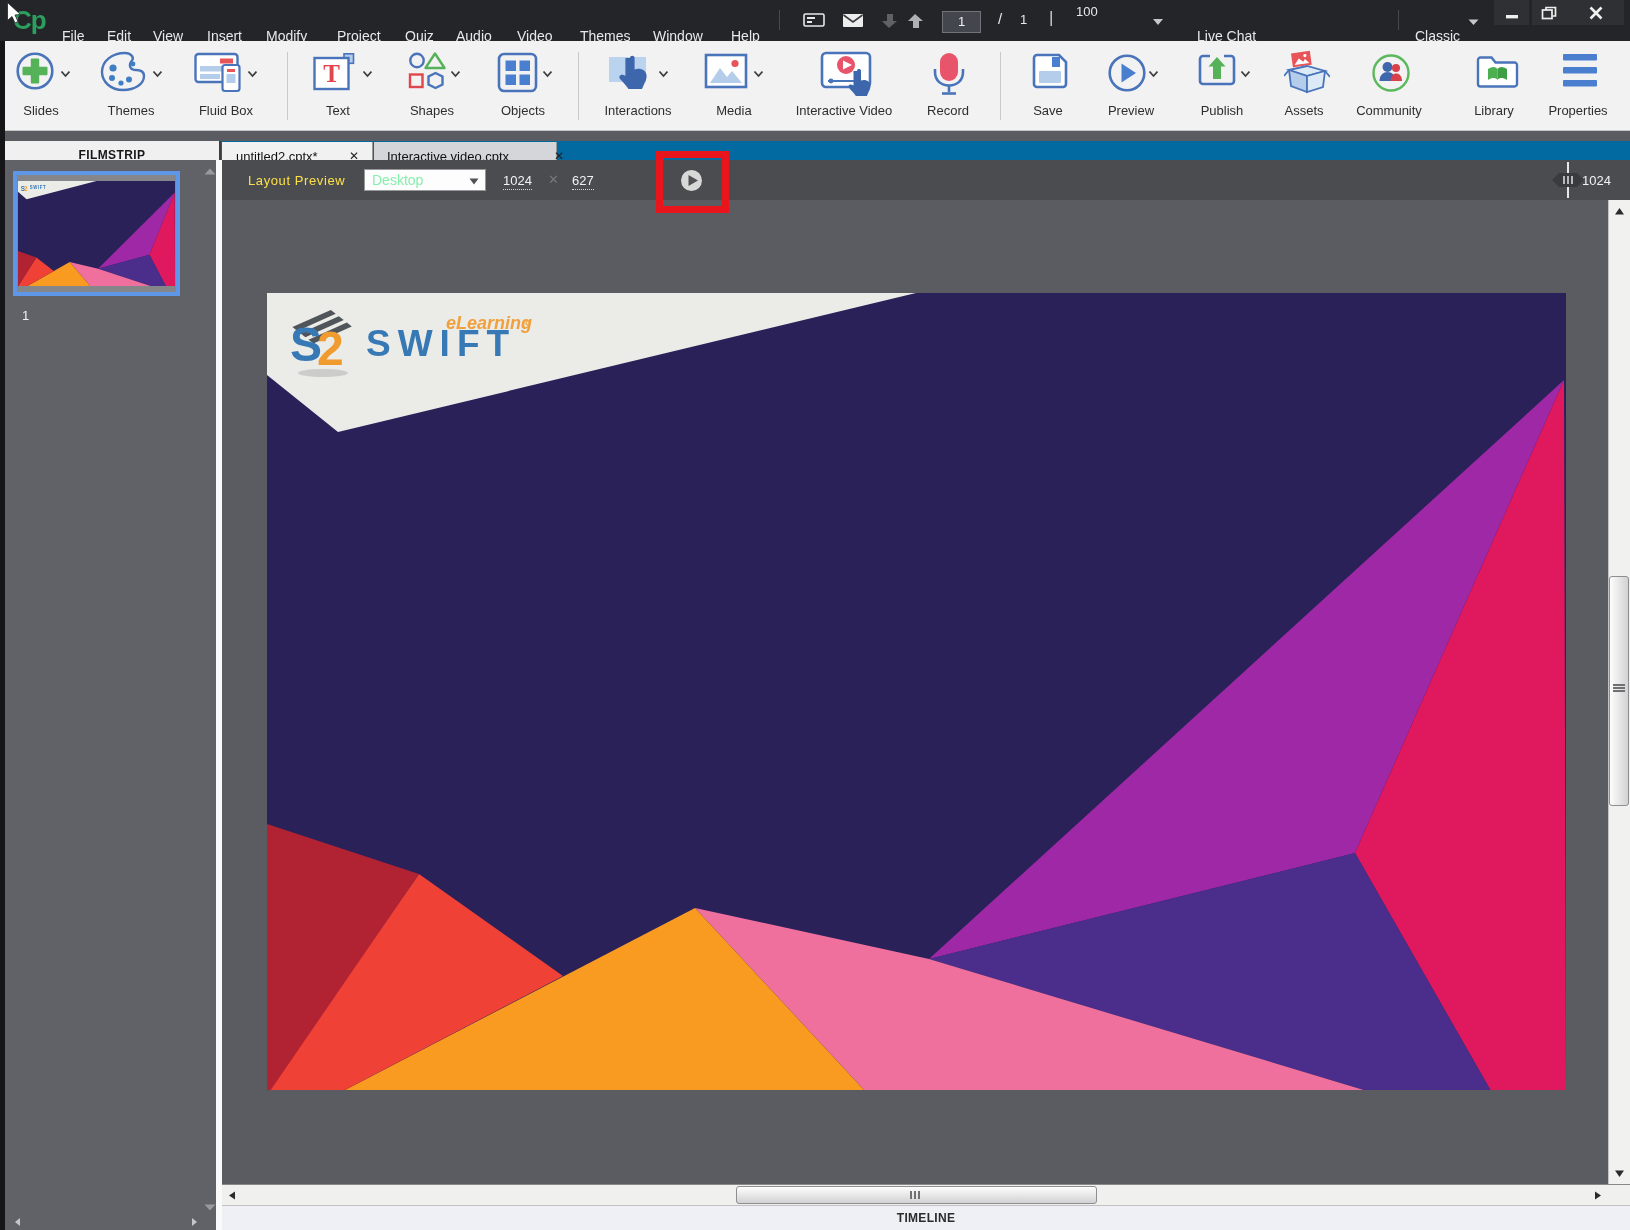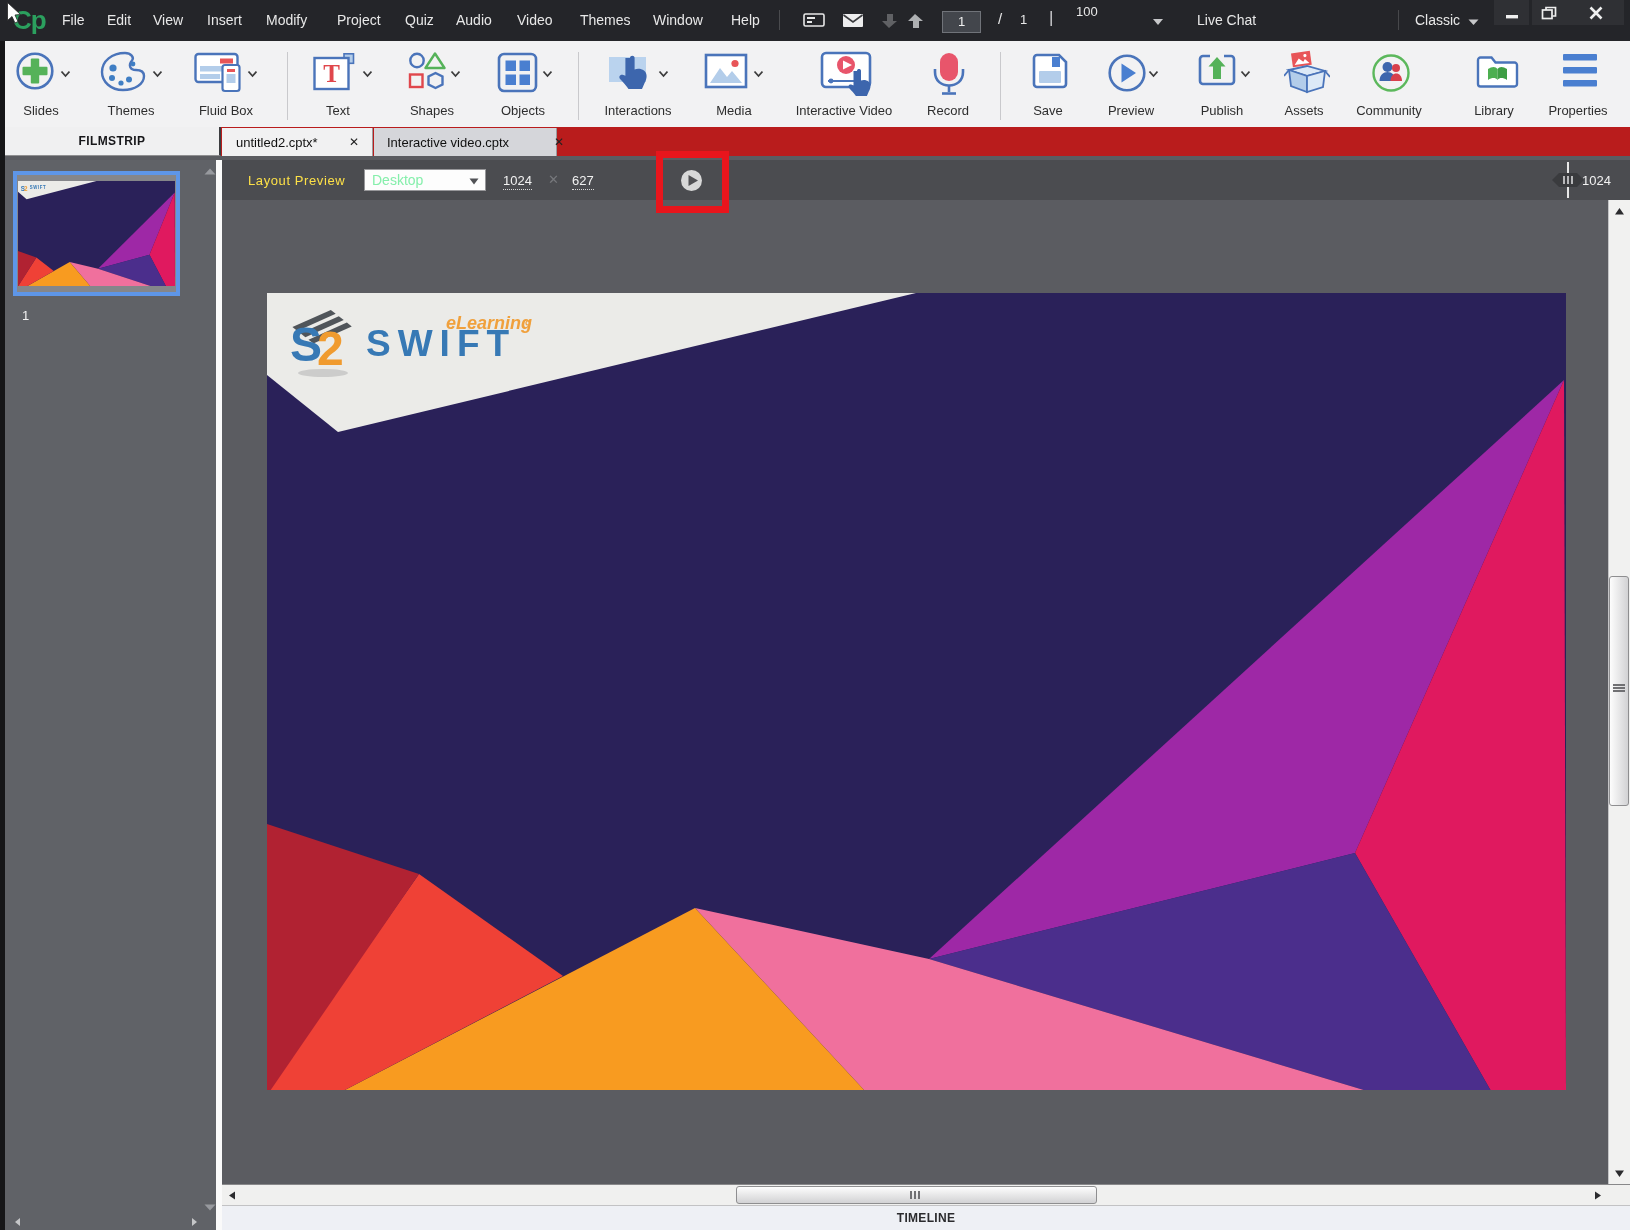--- a/index.html
+++ b/index.html
@@ -5,7 +5,7 @@
 body{position:relative;background:#5b5c61;font-family:"Liberation Sans",sans-serif;-webkit-font-smoothing:antialiased}
 .abs{position:absolute}
 .menubar{left:0;top:0;width:1630px;height:41px;background:#242529;color:#e8e8e8;font-size:14px}
-.menubar span.mi{position:absolute;top:12px}
+.menubar span.mi{position:absolute;top:28px}
 .toolbar{left:0;top:41px;width:1630px;height:90px;background:#f2f2f3;border-bottom:1px solid #c6c6c8}
 .tblabel{position:absolute;width:160px;top:62px;left:0;margin-left:-80px;text-align:center;font-size:13px;color:#2e2e2e}
 .tbsep{position:absolute;top:10px;height:70px;width:1px;background:#c9c9cc}

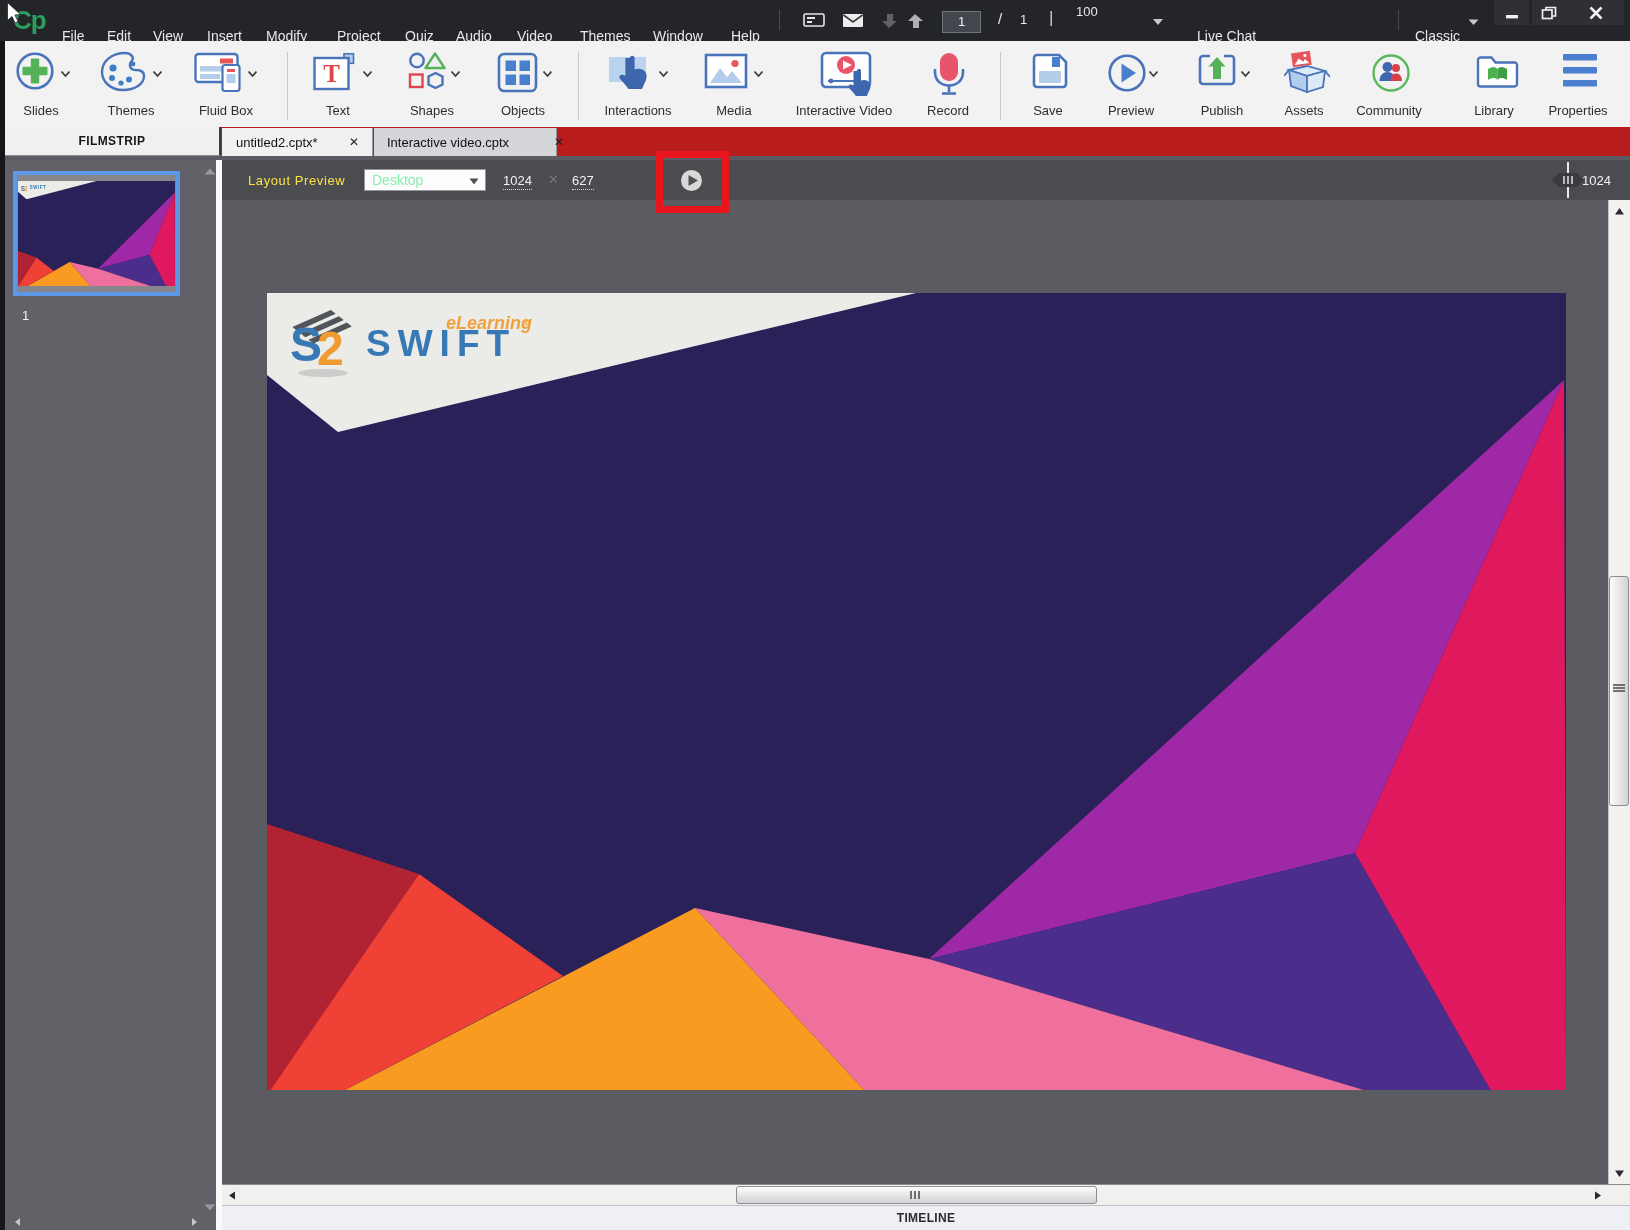--- a/index.html
+++ b/index.html
@@ -10,7 +10,7 @@
 .tblabel{position:absolute;width:160px;top:62px;left:0;margin-left:-80px;text-align:center;font-size:13px;color:#2e2e2e}
 .tbsep{position:absolute;top:10px;height:70px;width:1px;background:#c9c9cc}
 .chev{position:absolute;width:10px;height:10px}
-.tabrow{left:0;top:127px;width:1630px;height:29px;background:#b91c1c}
+.tabrow{left:0;top:141px;width:1630px;height:29px;background:#0369a1}
 .layoutbar{left:222px;top:160px;width:1408px;height:40px;background:#4b4c50}
 .filmstrip{left:5px;top:160px;width:211px;height:1070px;background:#606267}
 .leftedge{left:0;top:41px;width:5px;height:1189px;background:#161618}

